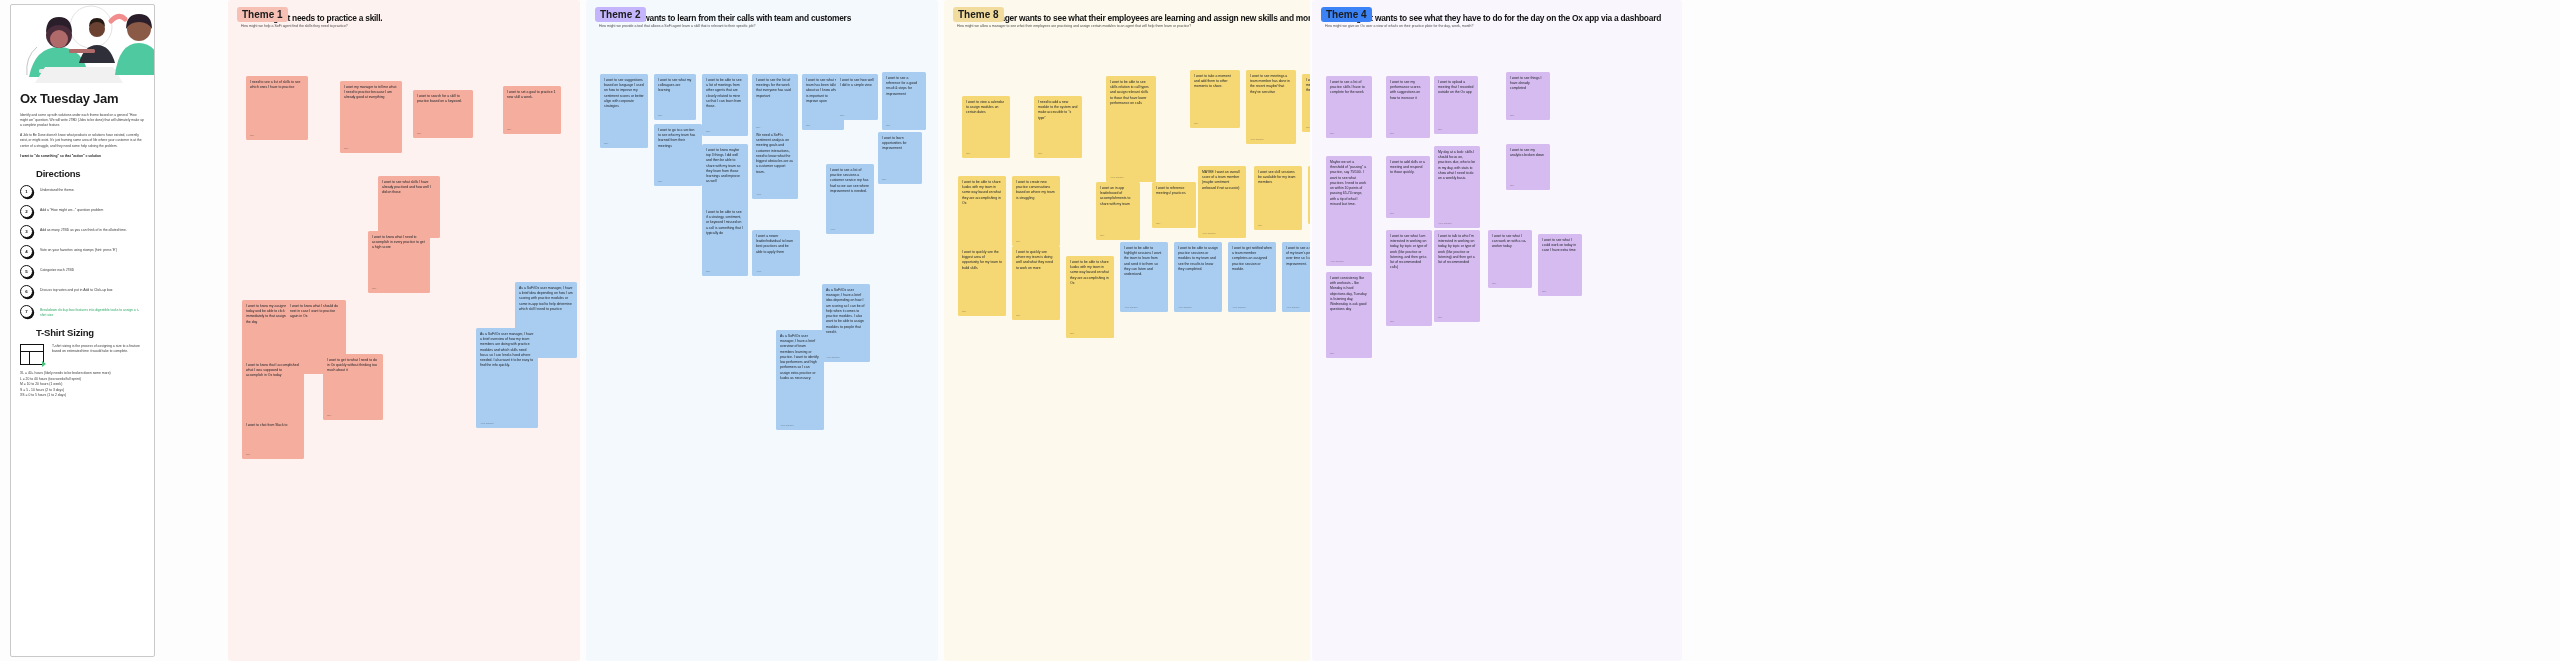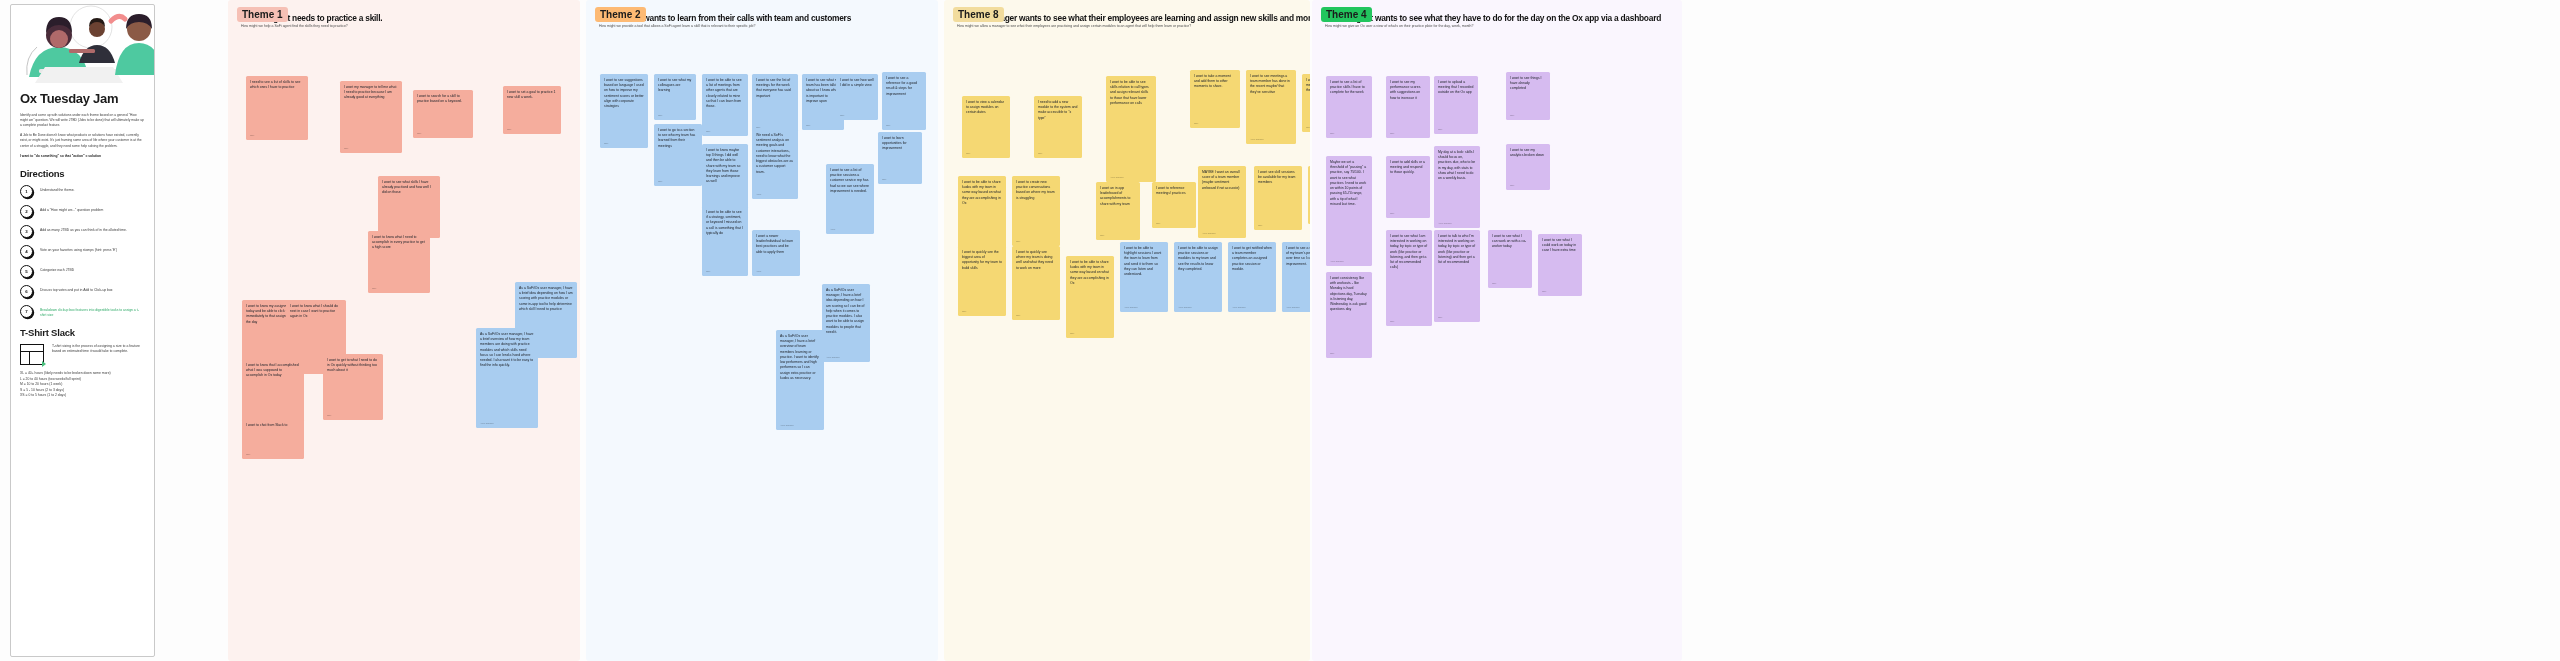--- a/index.html
+++ b/index.html
@@ -240,7 +240,7 @@
         <div class="theme-inner">
           <div class="theme-title">An Ox user wants to learn from their calls with team and customers</div>
           <div class="theme-sub">How might we provide a tool that allows a SoFi agent learn a skill that is relevant to their specific job?</div>
-          <div class="theme-badge" style="background: #fdba74;">Theme 2</div>
+          <div class="theme-badge" style="background: #c4b5fd;">Theme 2</div>
           <div class="note" style="left: 14px; top: 74px; width: 48px; height: 74px; background: rgb(169, 205, 240);"><span>I want to see suggestions based on language I used on how to improve my sentiment scores or better align with corporate strategies</span><span class="author">Rizz</span></div>
           <div class="note" style="left: 68px; top: 74px; width: 42px; height: 46px; background: rgb(169, 205, 240);"><span>I want to see what my colleagues are learning</span><span class="author">Rizz</span></div>
           <div class="note" style="left: 116px; top: 74px; width: 46px; height: 62px; background: rgb(169, 205, 240);"><span>I want to be able to see a list of meetings from other agents that are closely related to mine so that I can learn from those.</span><span class="author">Rizz</span></div>

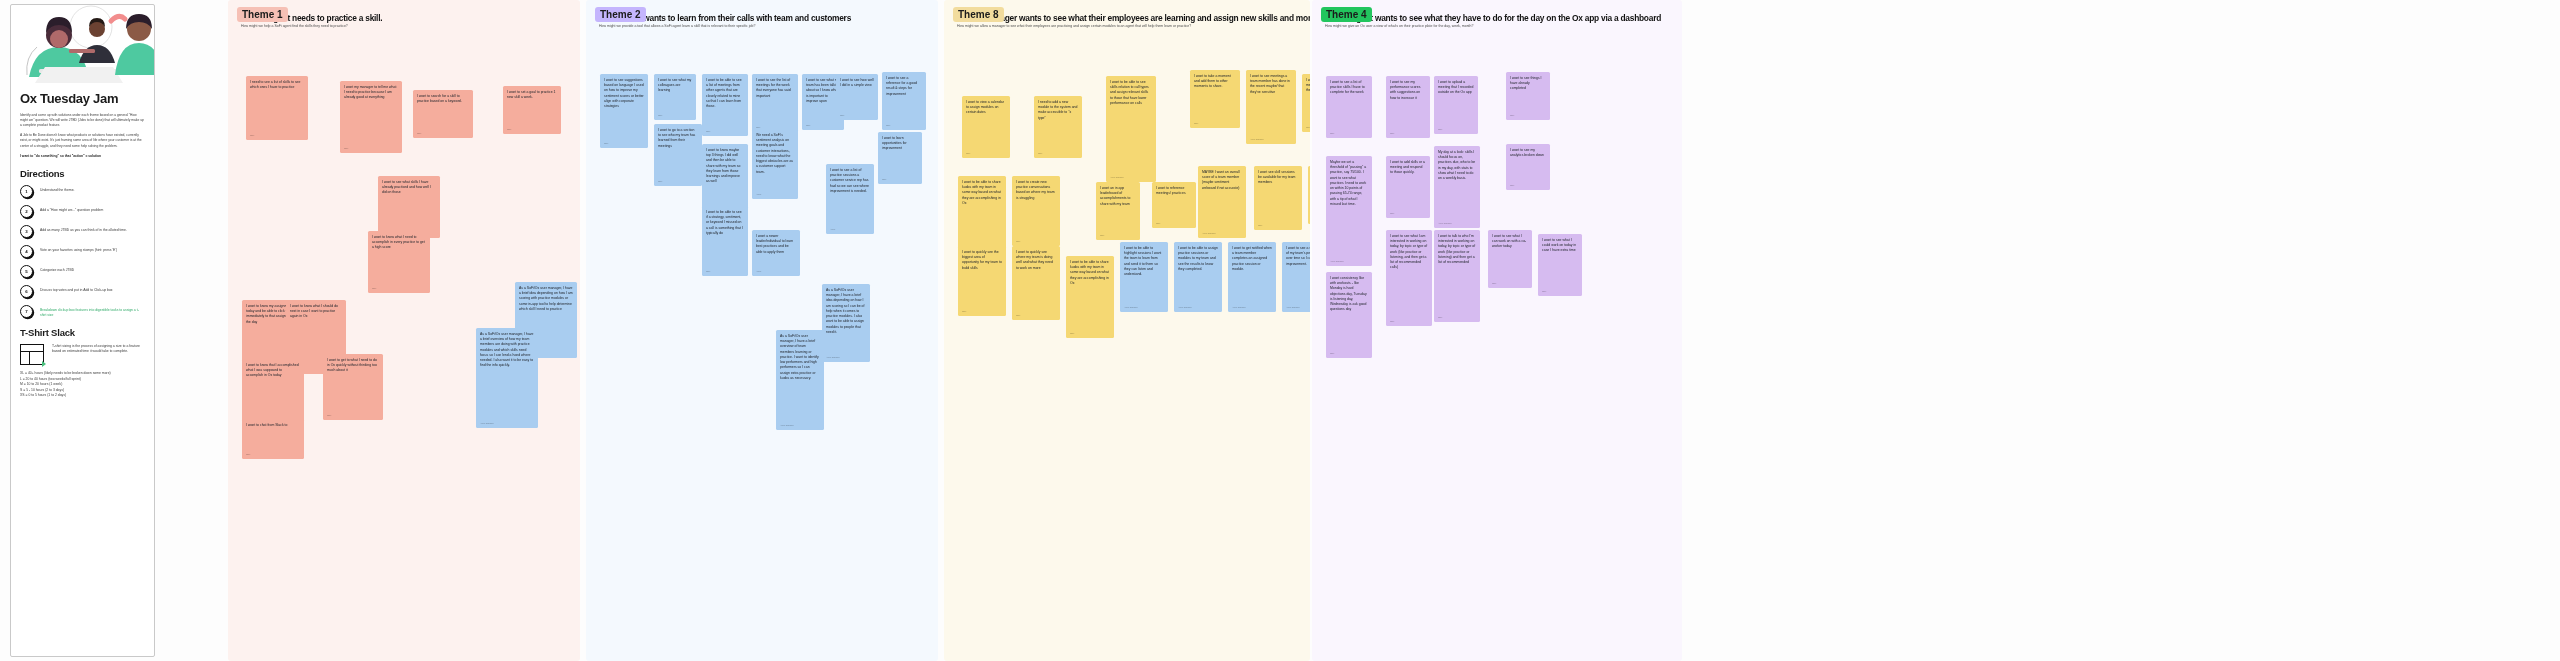--- a/index.html
+++ b/index.html
@@ -290,7 +290,7 @@
         <div class="theme-inner">
           <div class="theme-title">A SoFi agent wants to see what they have to do for the day on the Ox app via a dashboard</div>
           <div class="theme-sub">How might we give an Ox user a view of what's on their practice plate for the day, week, month?</div>
-          <div class="theme-badge" style="background: #22c55e;">Theme 4</div>
+          <div class="theme-badge" style="background: #3b82f6;">Theme 4</div>
           <div class="note" style="left: 14px; top: 76px; width: 46px; height: 62px; background: rgb(214, 187, 240);"><span>I want to see a list of practice skills I have to complete for the week</span><span class="author">Rizz</span></div>
           <div class="note" style="left: 74px; top: 76px; width: 44px; height: 62px; background: rgb(214, 187, 240);"><span>I want to see my performance scores with suggestions on how to increase it</span><span class="author">Rizz</span></div>
           <div class="note" style="left: 122px; top: 76px; width: 44px; height: 58px; background: rgb(214, 187, 240);"><span>I want to upload a meeting that I recorded outside on the Ox app</span><span class="author">Rizz</span></div>

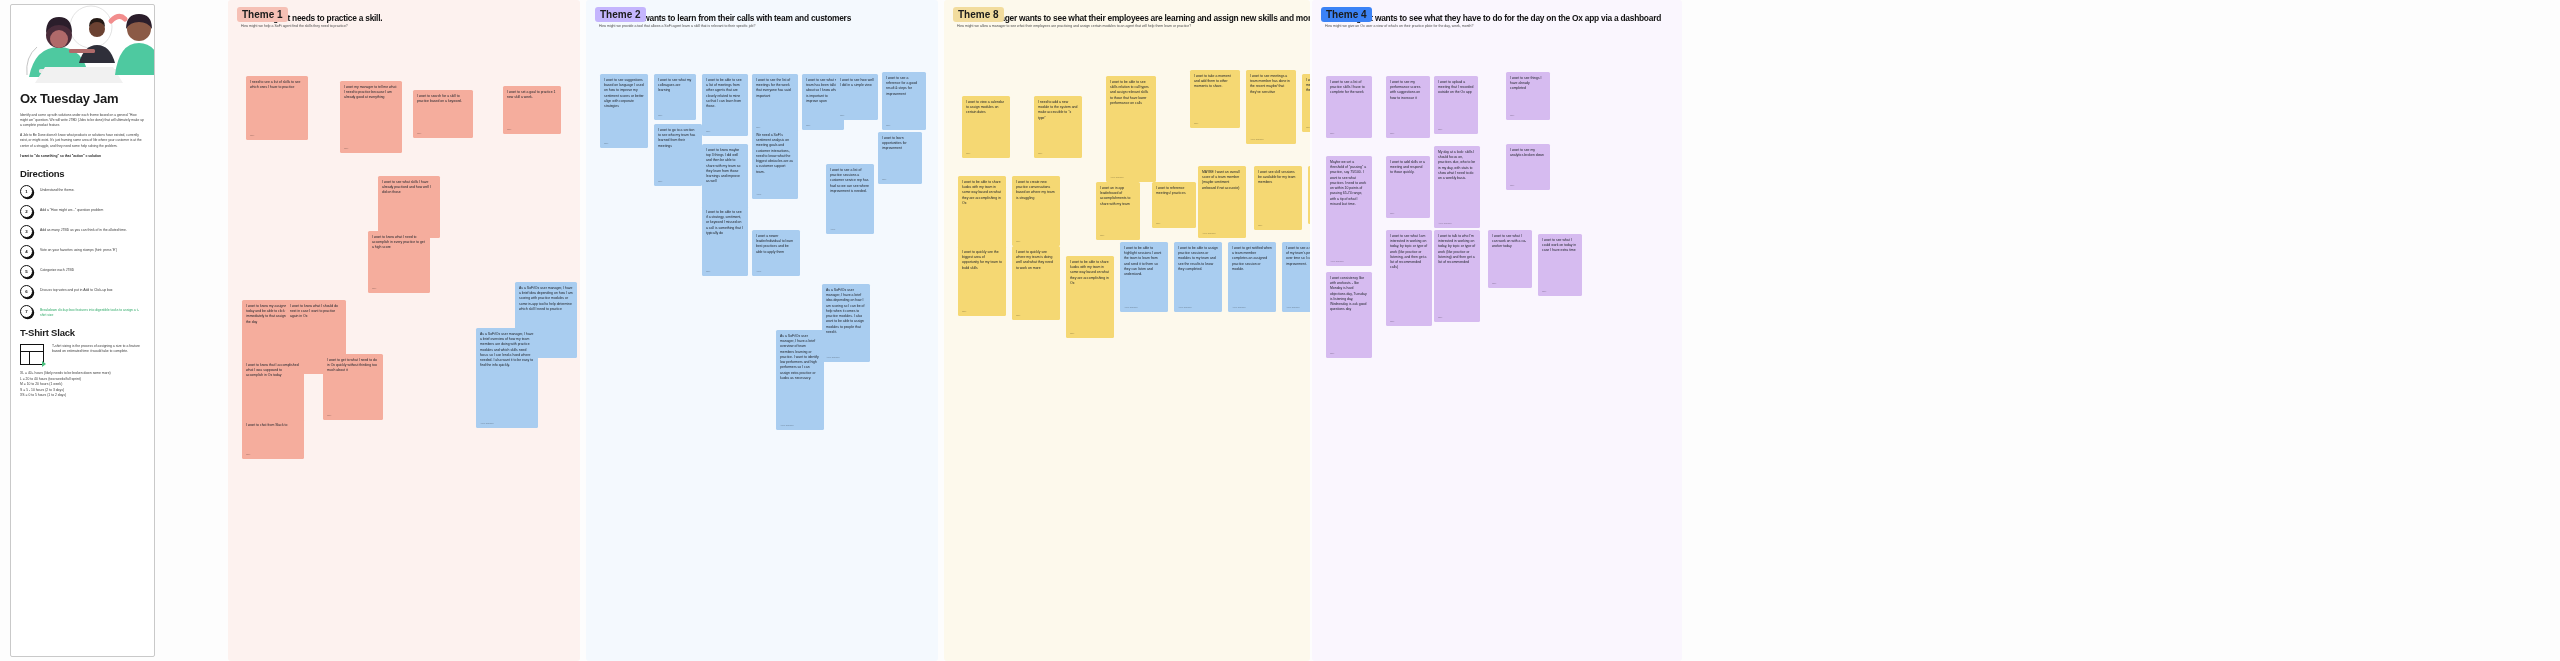--- a/index.html
+++ b/index.html
@@ -48,7 +48,7 @@
   .instr-p.bold { font-weight: 700; color: #1b1b1b; }
   .sec-head {
     font-size: 9.5px; font-weight: 700; color: #1b1b1b;
-    margin: 9px 0 6px 0; letter-spacing: -0.2px;
+    margin: 9px 0 6px 16px; letter-spacing: -0.2px;
   }
   .steps { list-style: none; }
   .step {

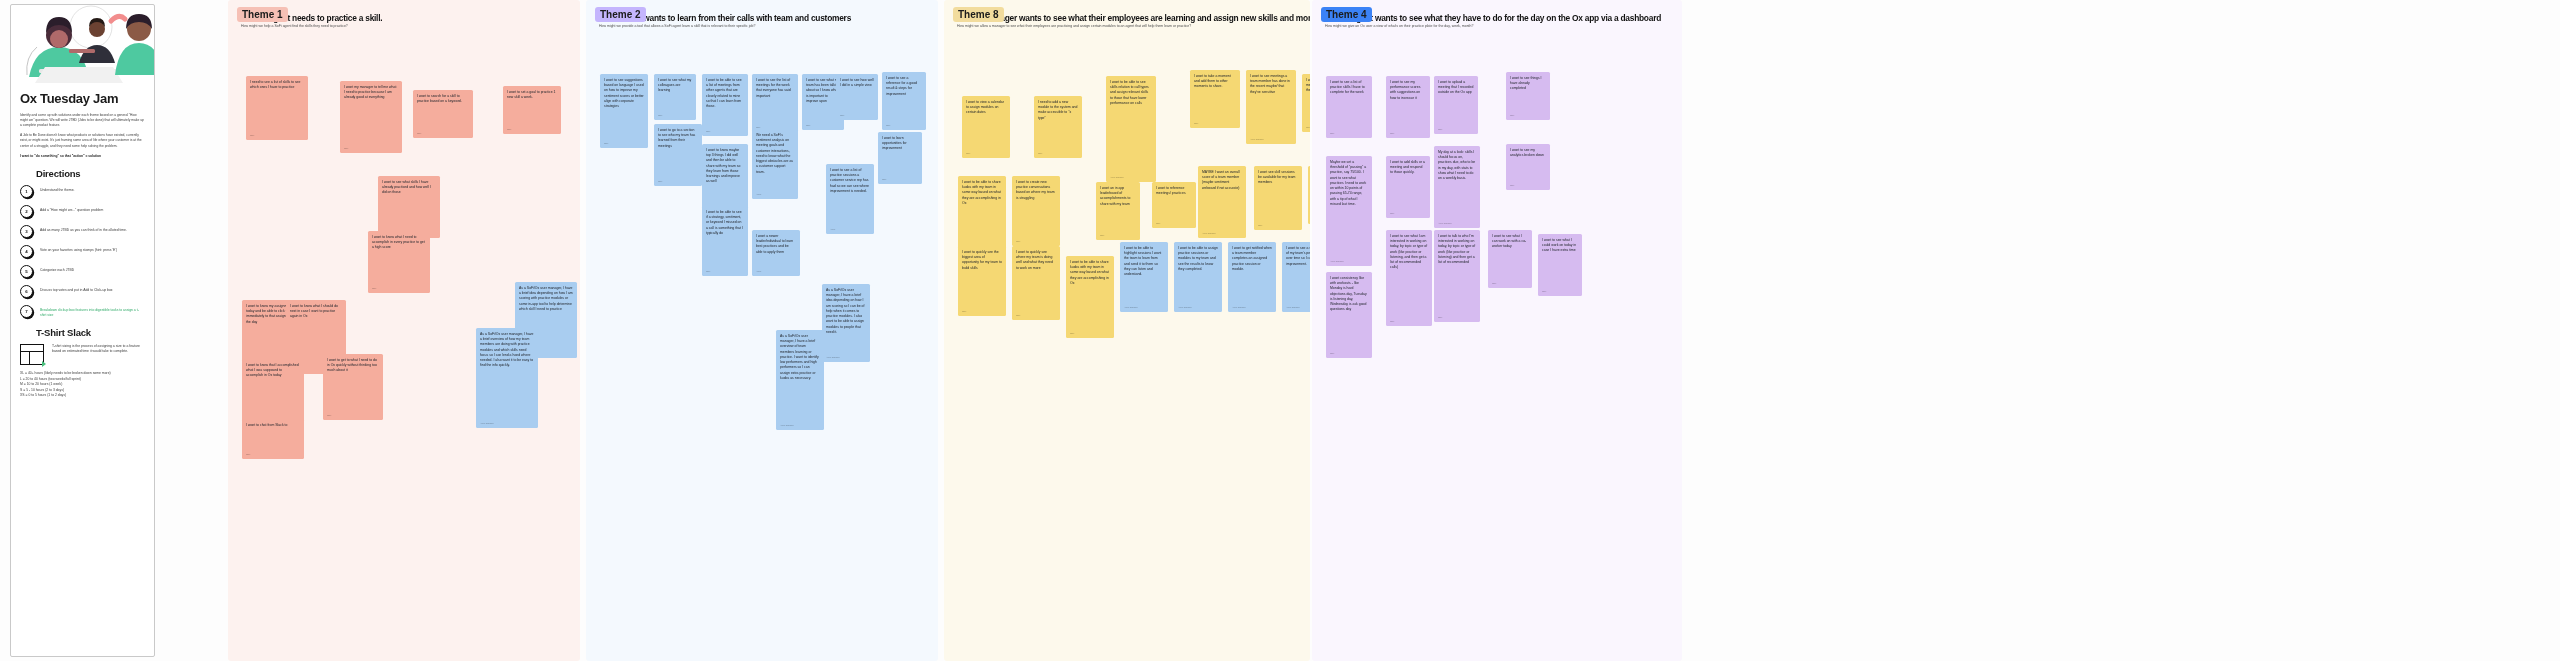--- a/index.html
+++ b/index.html
@@ -195,7 +195,7 @@
           </li>
         </ul>
 
-      <div class="sec-head">T-Shirt Slack</div>
+      <div class="sec-head">T-Shirt Sizing</div>
       <div class="tshirt-row">
         <div class="tshirt-icon">
           <span class="fr"></span>

